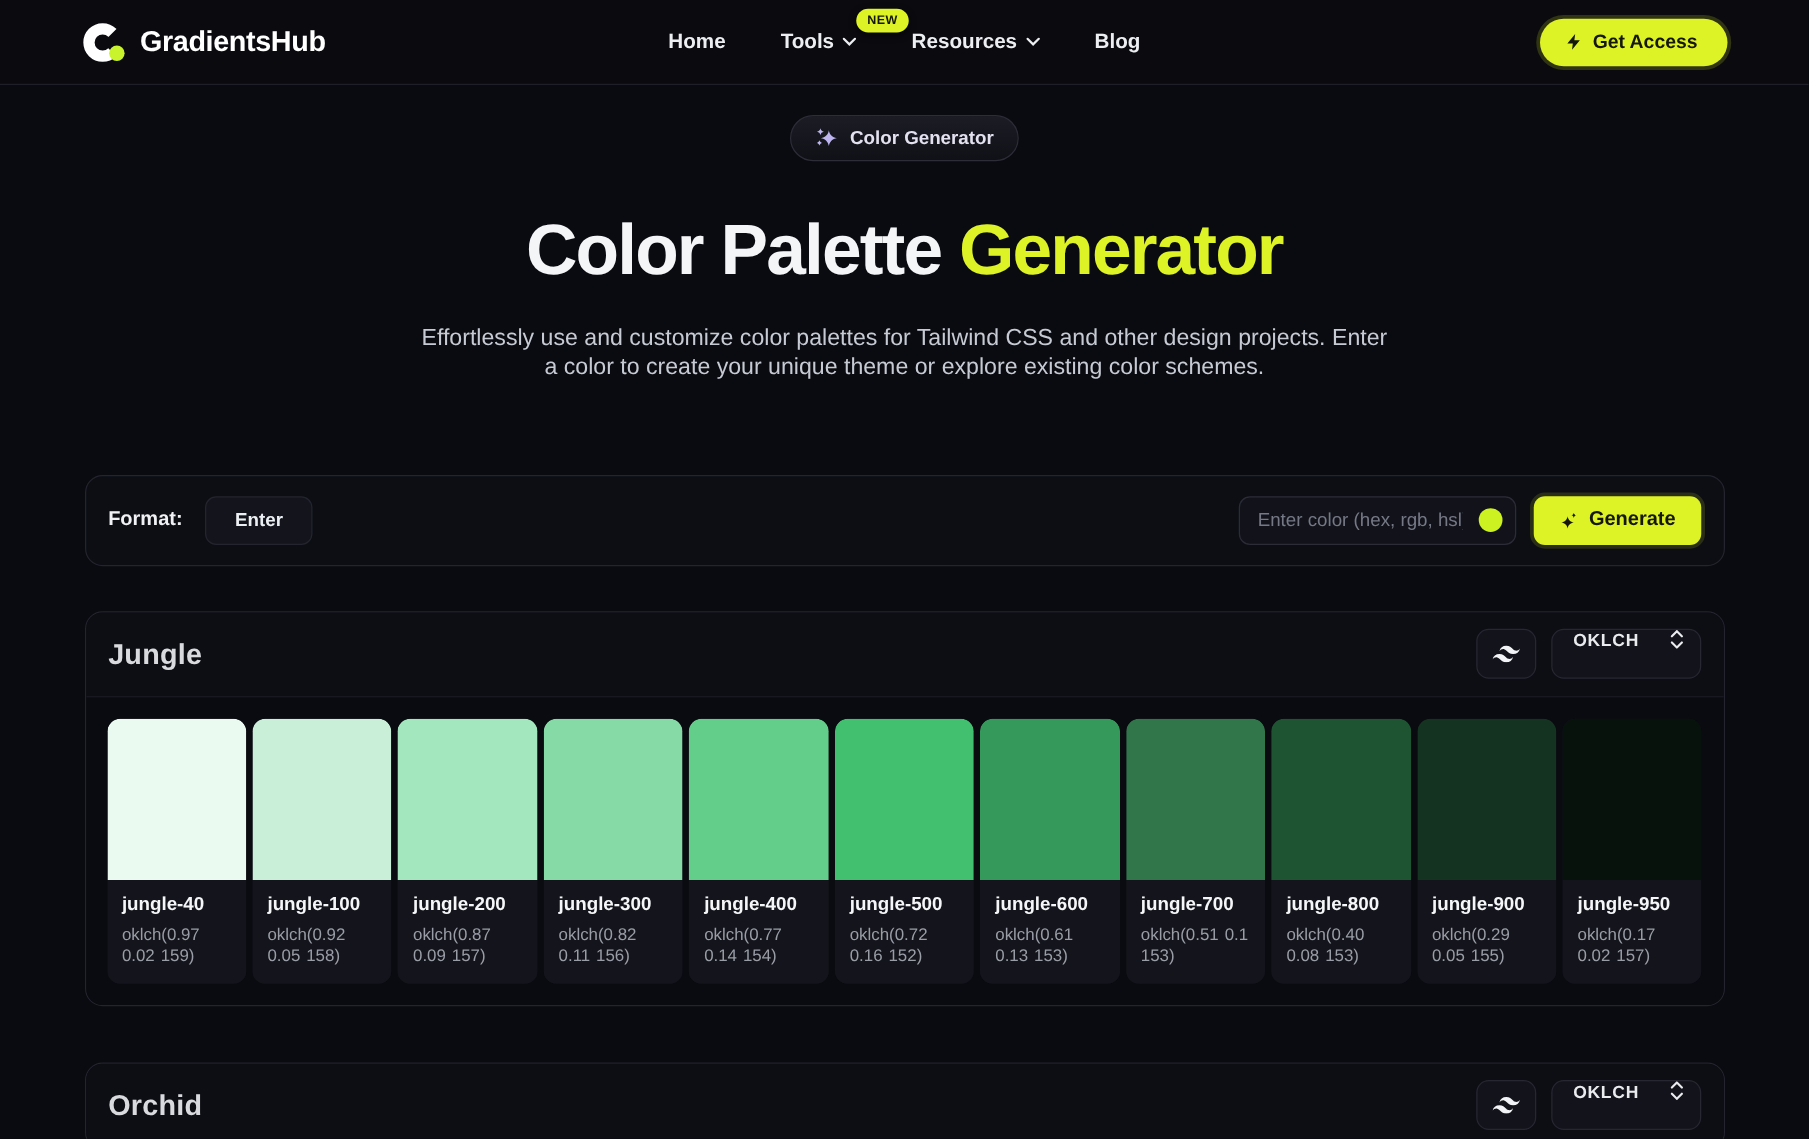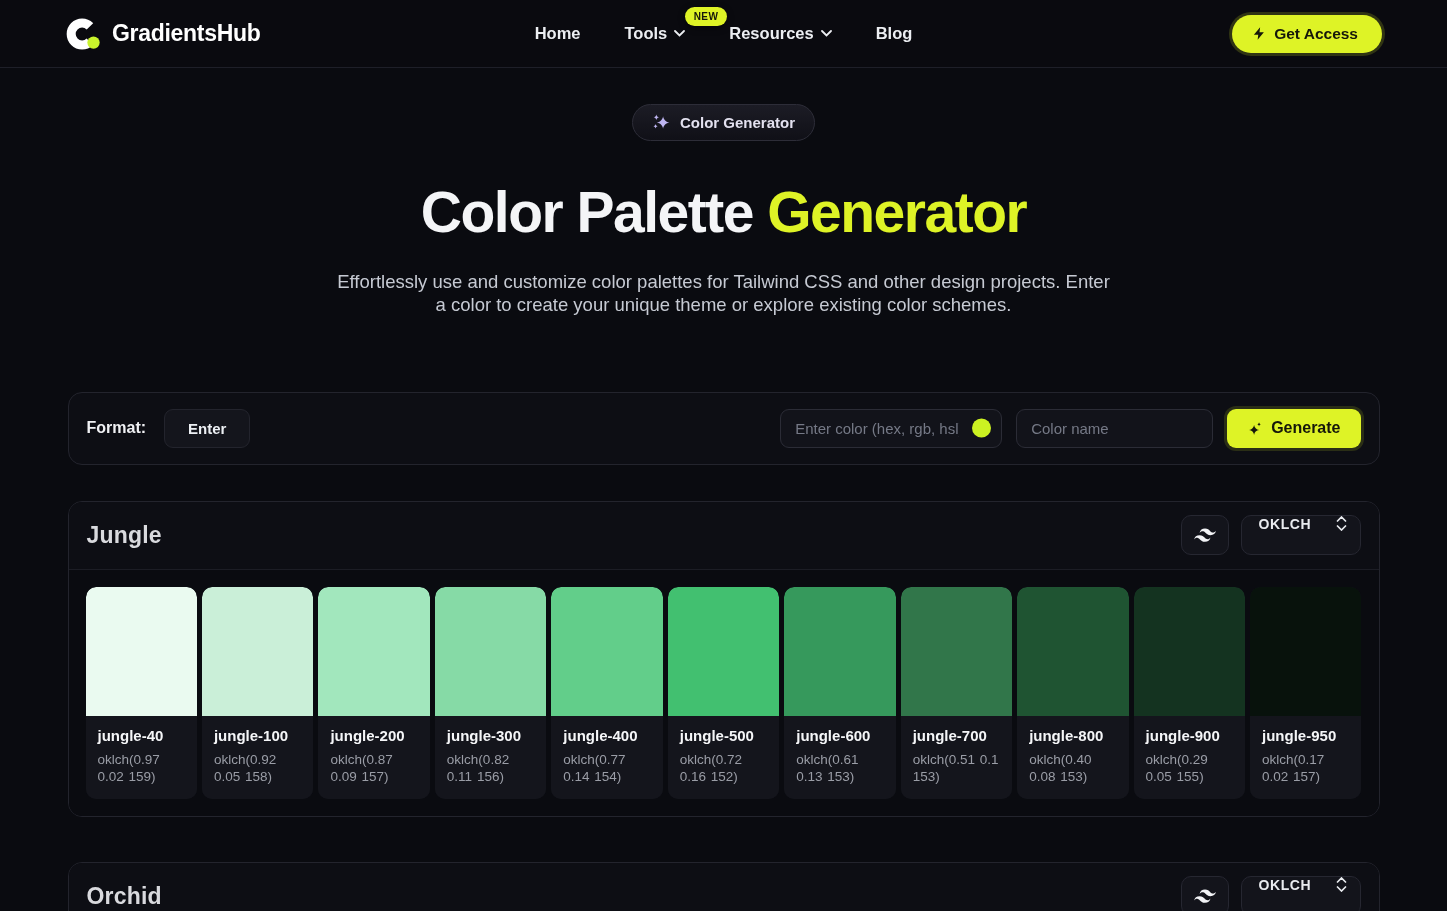--- a/index.html
+++ b/index.html
@@ -43,7 +43,7 @@
   
   .hero { text-align:center; }
   .hero-badge {
-    margin-top:36px;
+    margin-top:24px;
     display:inline-flex; align-items:center; gap:9px;
     padding:8px 19px; border-radius:999px;
     background:linear-gradient(180deg,#1c1c25 0%,#101017 100%);

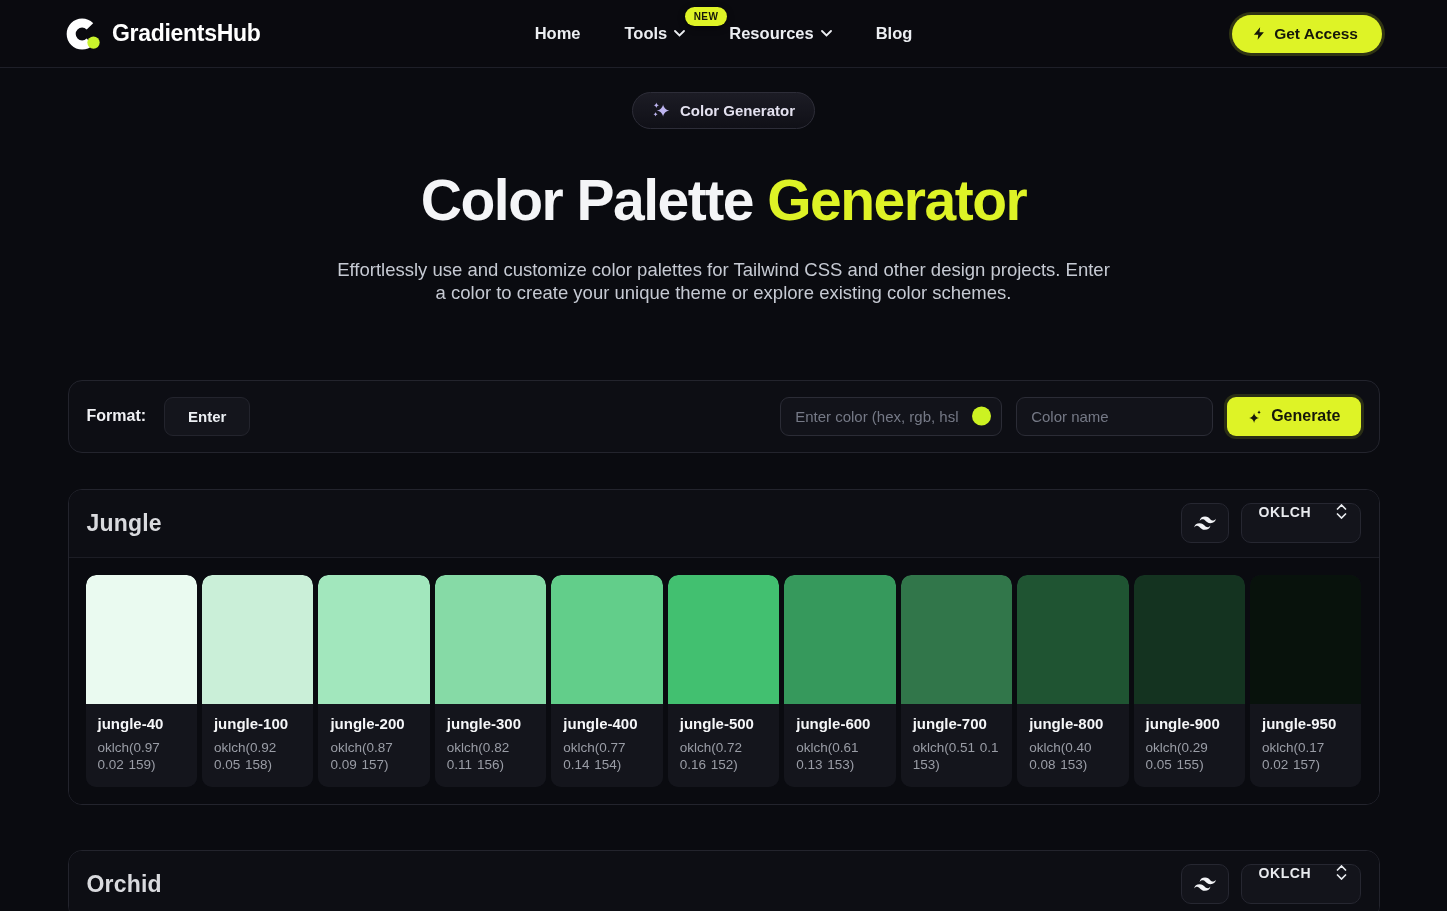--- a/index.html
+++ b/index.html
@@ -214,9 +214,6 @@
       <input class="tb-input input-color" placeholder="Enter color (hex, rgb, hsl)" style="">
       <span class="color-dot"></span>
     </div>
-    <div class="input-wrap">
-      <input class="tb-input input-name" placeholder="Color name" style="">
-    </div>
     <button class="btn-generate">
       <span>
         <svg width="17" height="17" viewBox="0 0 24 24" fill="#15170a">

